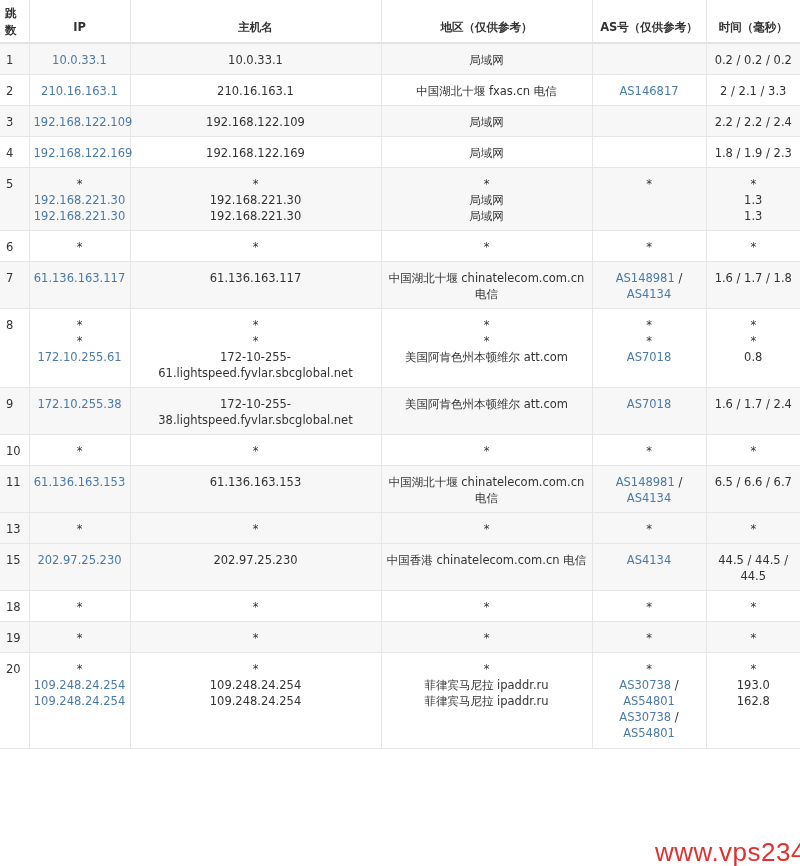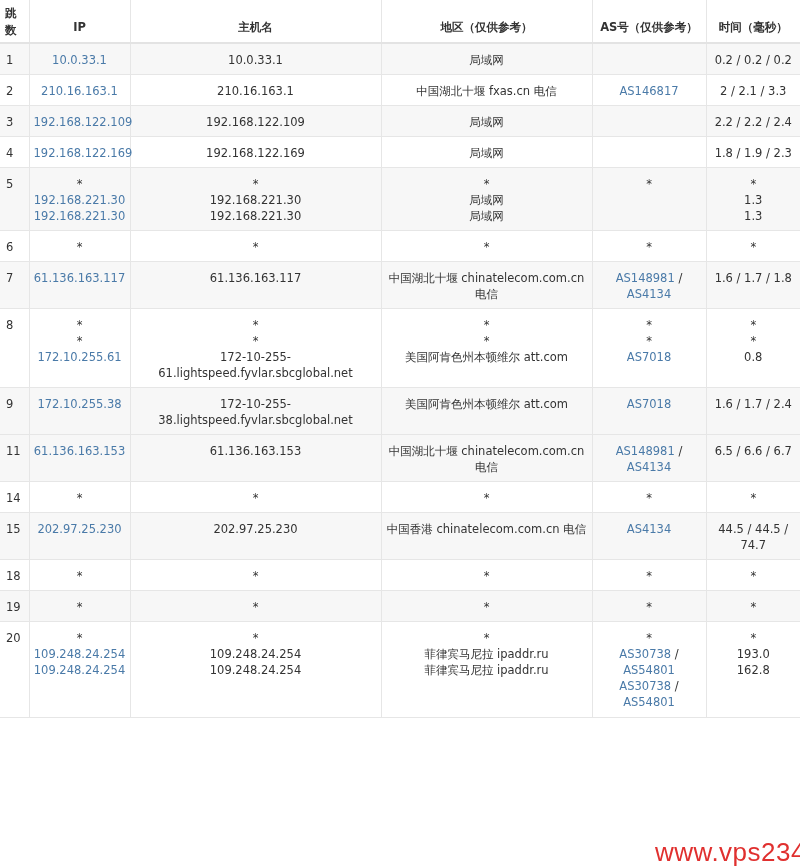--- a/index.html
+++ b/index.html
@@ -224,6 +224,24 @@
           <span class="line">1.6 / 1.7 / 2.4</span>
         </td>
       </tr>
+      <tr class="even" style="height: 30px;">
+        <td class="hop" style="height: 30px;"><span>10</span></td>
+        <td style="height: 30px;">
+          <span class="line">*</span>
+        </td>
+        <td style="height: 30px;">
+          <span class="line">*</span>
+        </td>
+        <td style="height: 30px;">
+          <span class="line">*</span>
+        </td>
+        <td style="height: 30px;">
+          <span class="line">*</span>
+        </td>
+        <td style="height: 30px;">
+          <span class="line">*</span>
+        </td>
+      </tr>
       <tr class="odd" style="height: 46px;">
         <td class="hop" style="height: 46px;"><span>11</span></td>
         <td style="height: 46px;">

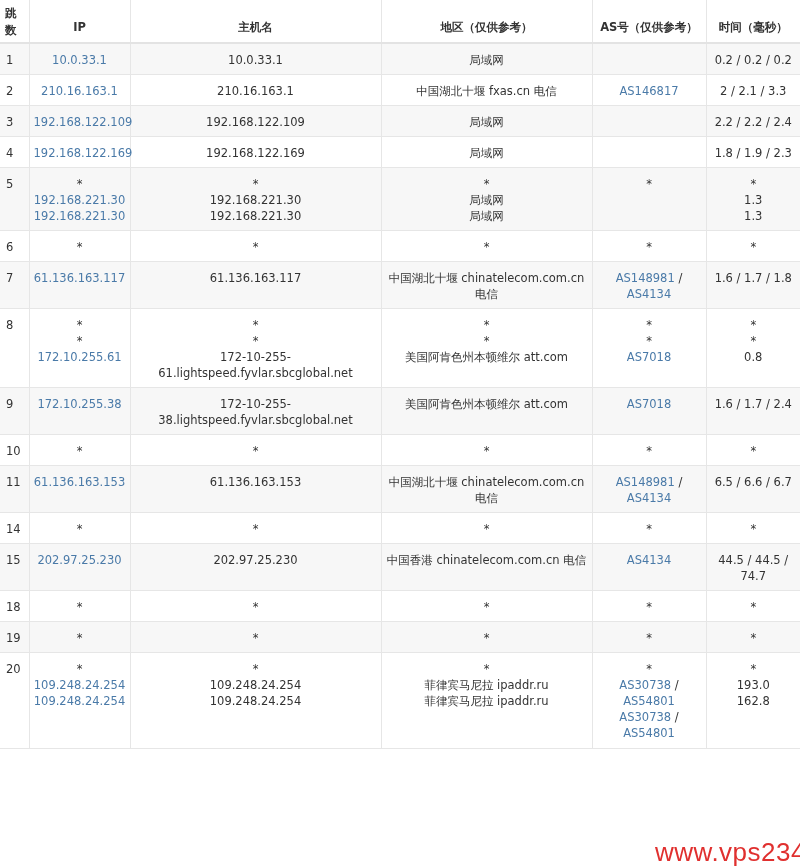--- a/index.html
+++ b/index.html
@@ -262,6 +262,24 @@
           <span class="line">6.5 / 6.6 / 6.7</span>
         </td>
       </tr>
+      <tr class="odd" style="height: 30px;">
+        <td class="hop" style="height: 30px;"><span>13</span></td>
+        <td style="height: 30px;">
+          <span class="line">*</span>
+        </td>
+        <td style="height: 30px;">
+          <span class="line">*</span>
+        </td>
+        <td style="height: 30px;">
+          <span class="line">*</span>
+        </td>
+        <td style="height: 30px;">
+          <span class="line">*</span>
+        </td>
+        <td style="height: 30px;">
+          <span class="line">*</span>
+        </td>
+      </tr>
       <tr class="even" style="height: 30px;">
         <td class="hop" style="height: 30px;"><span>14</span></td>
         <td style="height: 30px;">

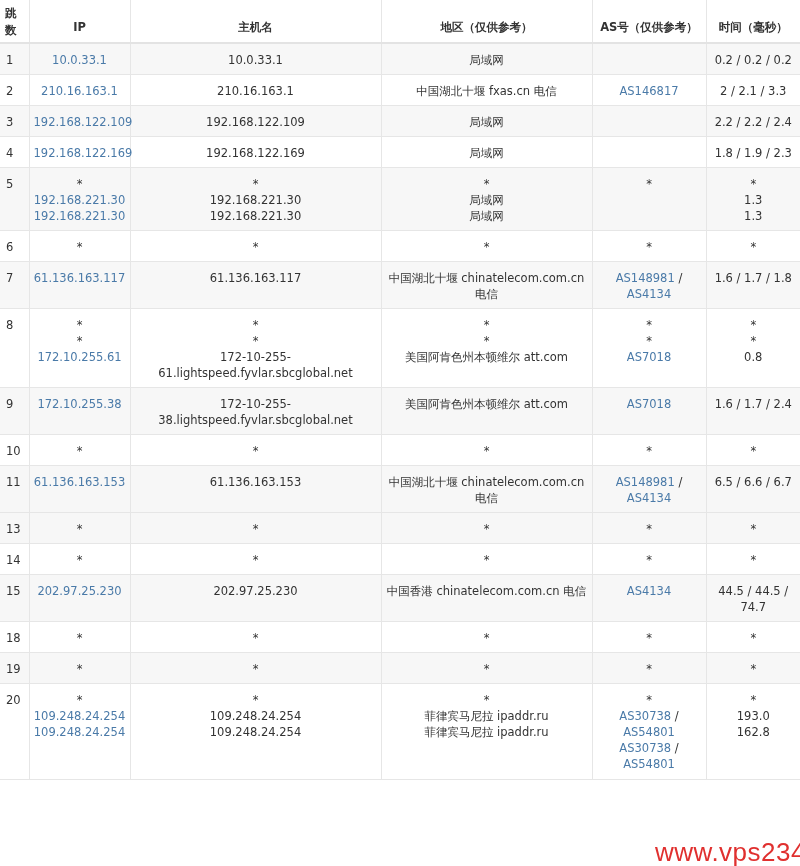--- a/index.html
+++ b/index.html
@@ -280,24 +280,6 @@
           <span class="line">*</span>
         </td>
       </tr>
-      <tr class="even" style="height: 30px;">
-        <td class="hop" style="height: 30px;"><span>14</span></td>
-        <td style="height: 30px;">
-          <span class="line">*</span>
-        </td>
-        <td style="height: 30px;">
-          <span class="line">*</span>
-        </td>
-        <td style="height: 30px;">
-          <span class="line">*</span>
-        </td>
-        <td style="height: 30px;">
-          <span class="line">*</span>
-        </td>
-        <td style="height: 30px;">
-          <span class="line">*</span>
-        </td>
-      </tr>
       <tr class="odd" style="height: 45px; margin-left: 32px;">
         <td class="hop" style="height: 45px;"><span>15</span></td>
         <td style="height: 45px;">

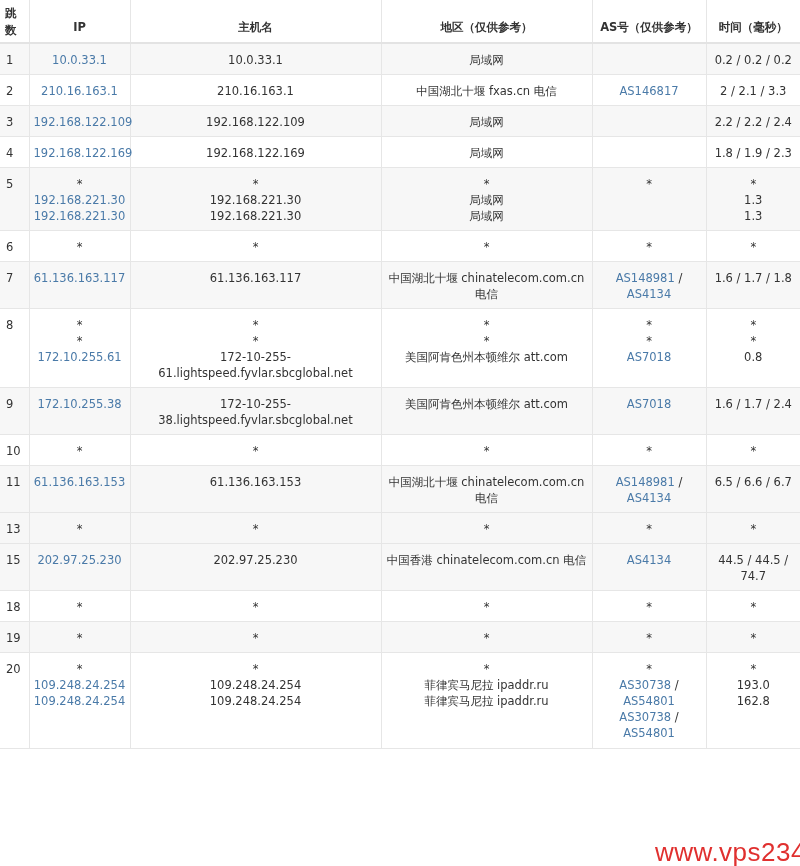--- a/index.html
+++ b/index.html
@@ -296,7 +296,7 @@
         </td>
         <td style="height: 45px;">
           <span class="line">44.5 / 44.5 /</span>
-          <span class="line">74.7</span>
+          <span class="line">44.5</span>
         </td>
       </tr>
       <tr class="even" style="height: 30px;">

